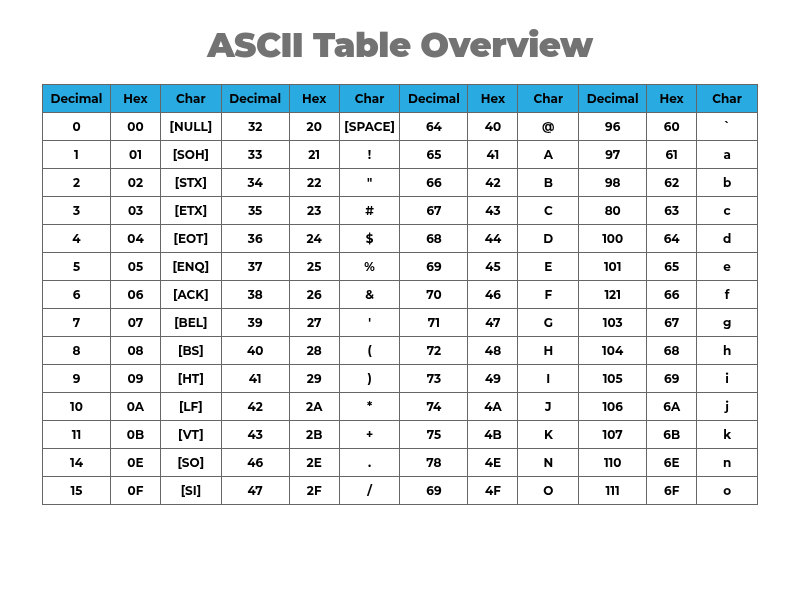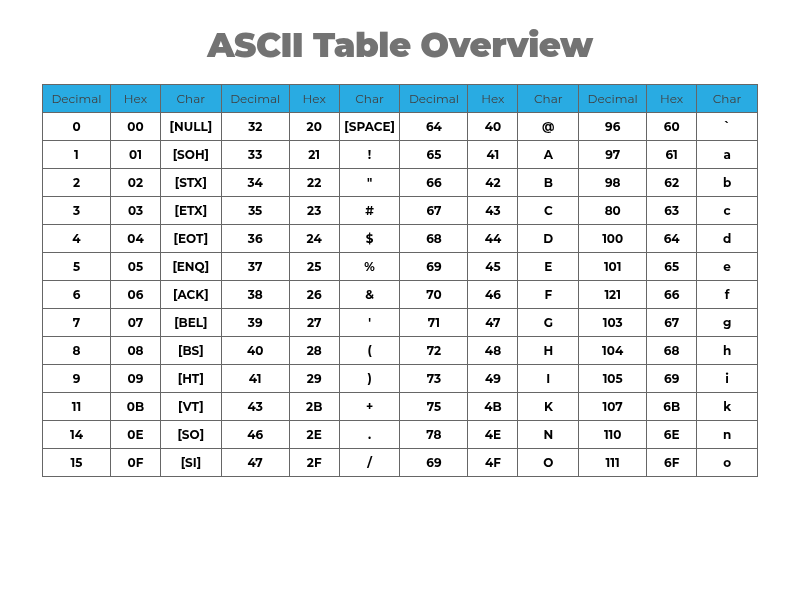--- a/index.html
+++ b/index.html
@@ -42,8 +42,8 @@
   }
   th {
     background: #29abe2;
-    color: #404040;
-    font-weight: 400;
+    color: #000000;
+    font-weight: 700;
   }
   td {
     color: #000;

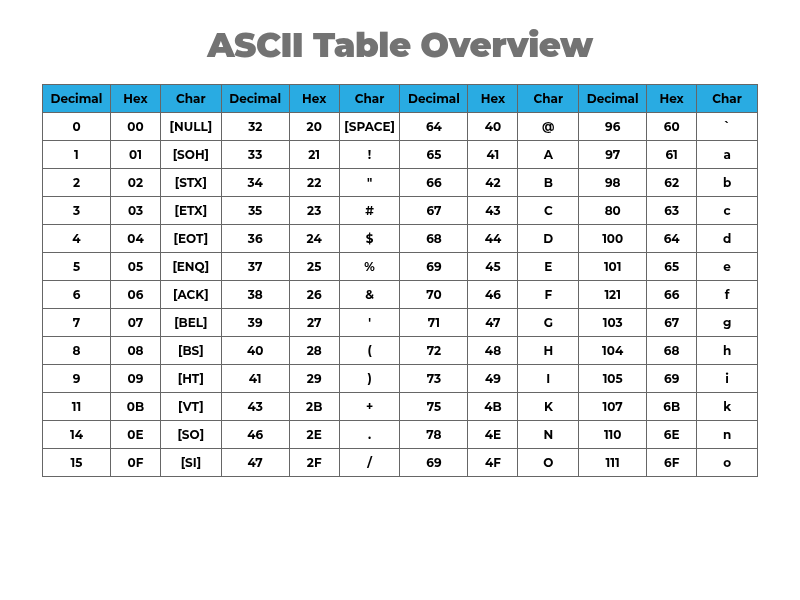--- a/index.html
+++ b/index.html
@@ -230,6 +230,20 @@
           <td>i</td>
         </tr>
         <tr>
+          <td>10</td>
+          <td>0A</td>
+          <td>[LF]</td>
+          <td>42</td>
+          <td>2A</td>
+          <td>*</td>
+          <td>74</td>
+          <td>4A</td>
+          <td>J</td>
+          <td>106</td>
+          <td>6A</td>
+          <td>j</td>
+        </tr>
+        <tr>
           <td>11</td>
           <td>0B</td>
           <td>[VT]</td>

